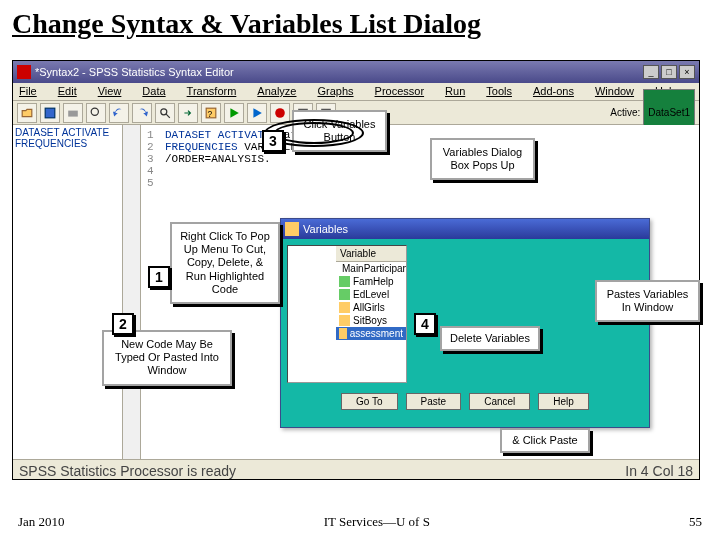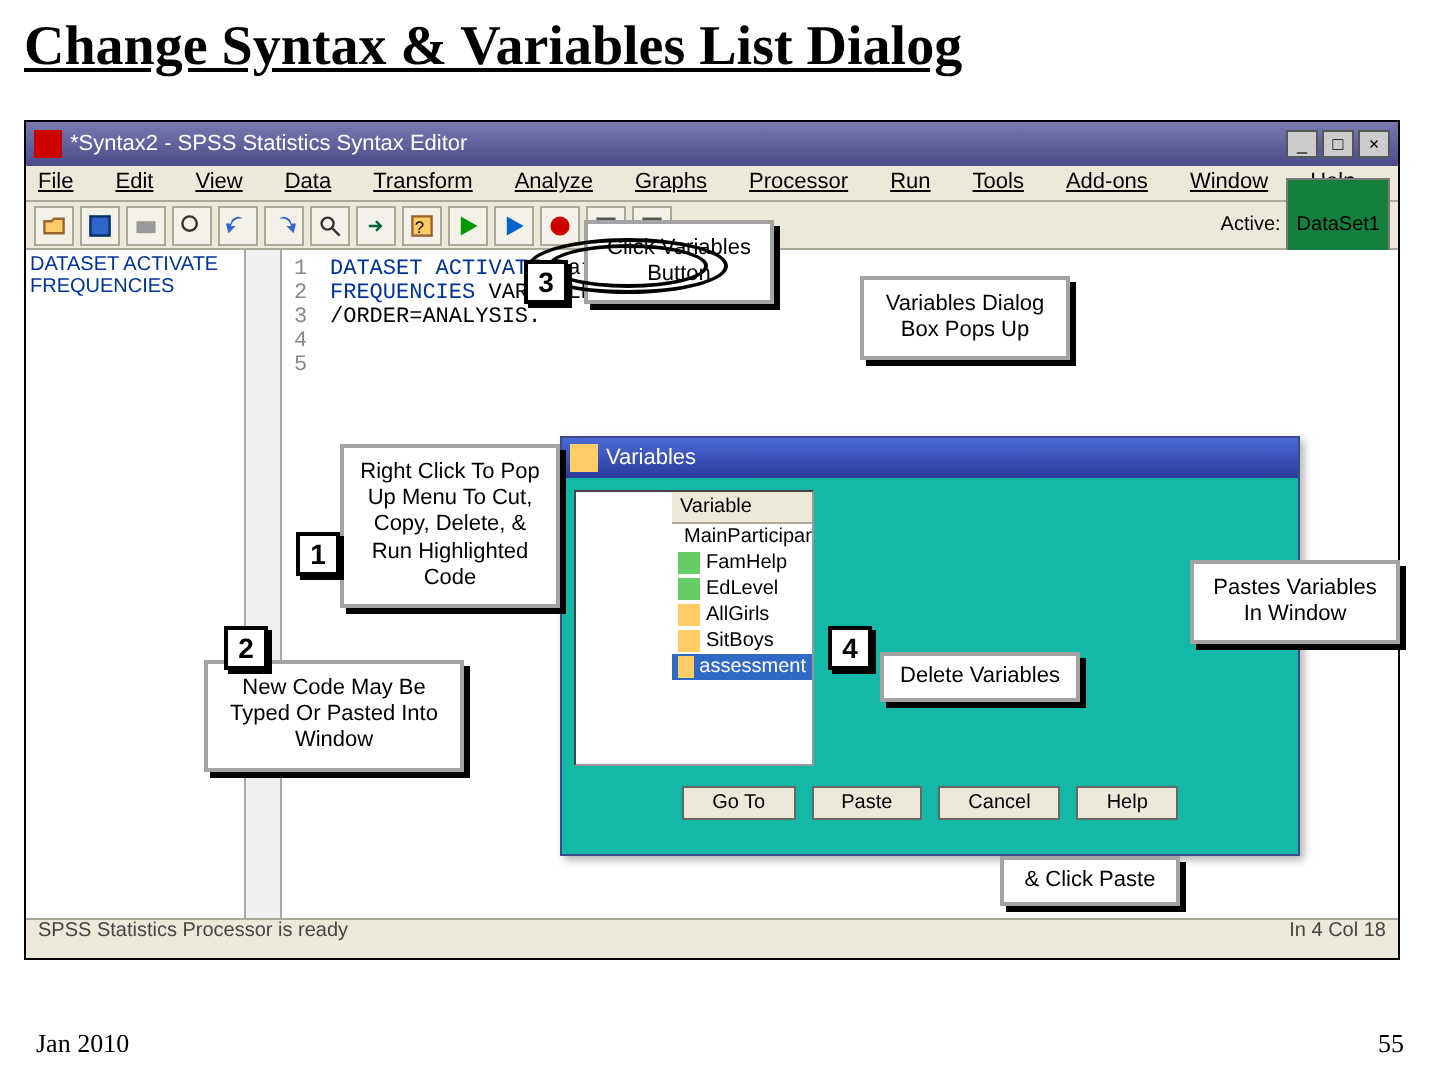--- a/index.html
+++ b/index.html
@@ -25,7 +25,7 @@
   .editor .gutter { width:12px; color:#888;}
   .kw { color:#003399;}
   .hl { background:#8ab4e8; padding:0 2px;}
-  .statusbar { position:absolute; bottom:0; left:0; right:0; height:20px; background:#ece9d8; border-top:1px solid #aca899; font-size:10px; display:flex; align-items:flex-start; padding:0 6px; gap:10px; color:#444;}
+  .statusbar { position:absolute; bottom:0; left:0; right:0; height:20px; background:#ece9d8; border-top:1px solid #aca899; font-size:14px; display:flex; align-items:flex-end; padding:0 6px; gap:10px; color:#444;}
   .statusbar .grow { flex:1;}
   
   .callout { position:absolute; background:#fff; border:2px solid #a3a3a3; box-shadow:3px 3px 0 #000; font-size:11px; text-align:center; padding:6px 8px; line-height:1.2; z-index:50;}

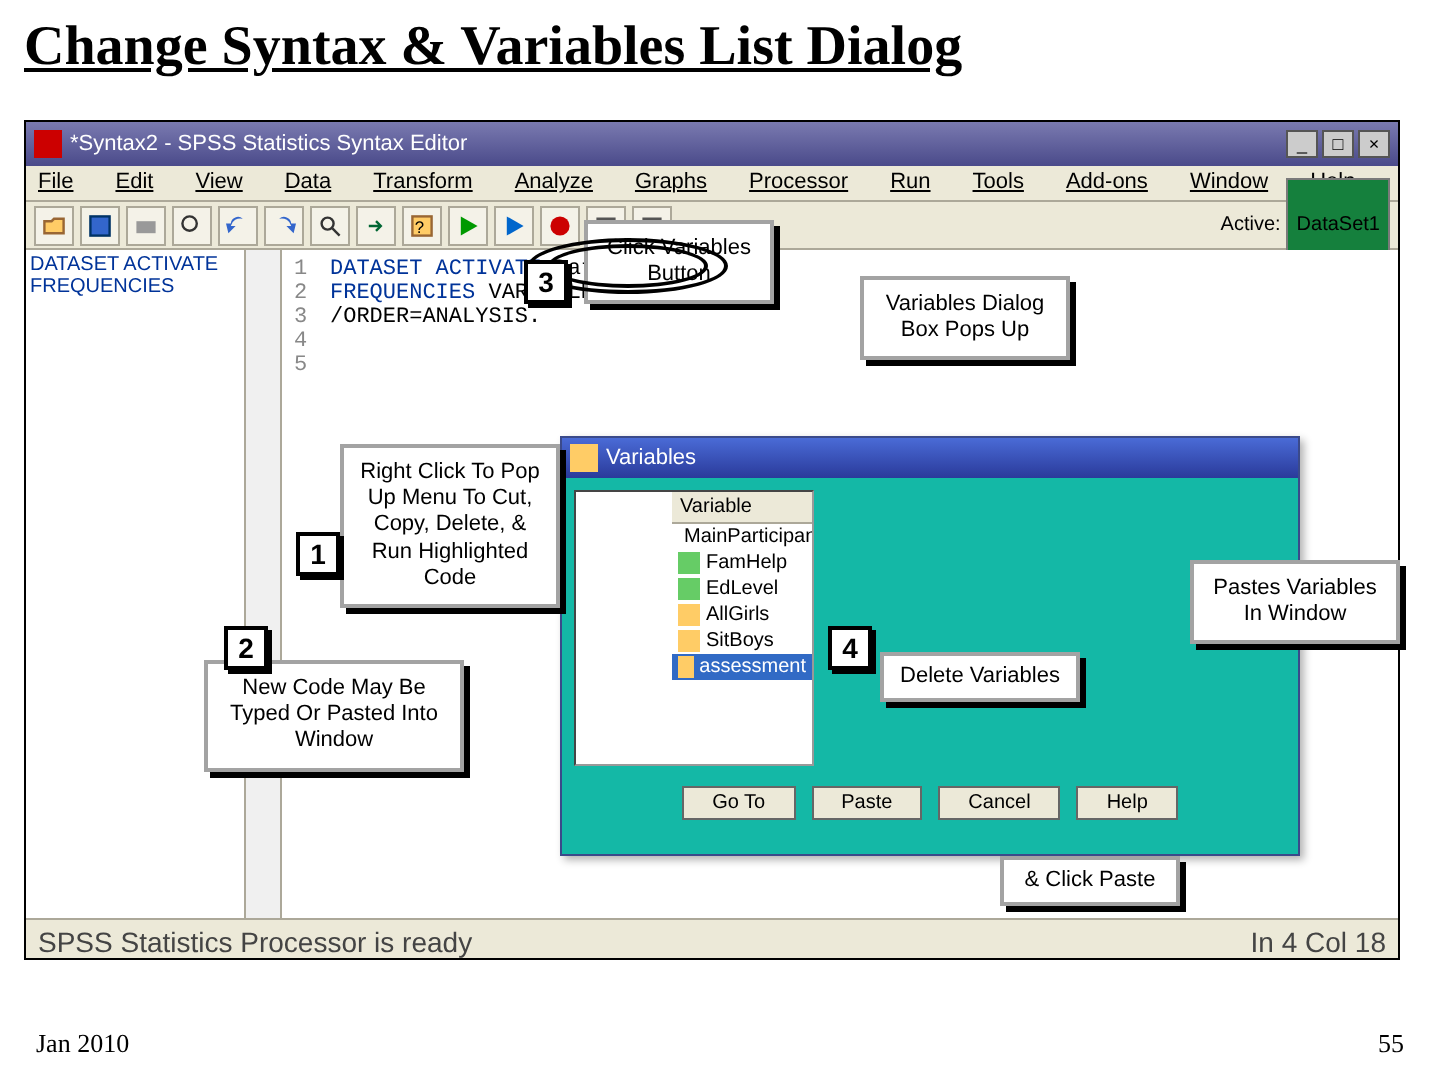--- a/index.html
+++ b/index.html
@@ -256,6 +256,7 @@
 
 <div class="footer">
   <span>Jan 2010</span>
+  <span>IT Services—U of S</span>
   <span>55</span>
 </div>
 

